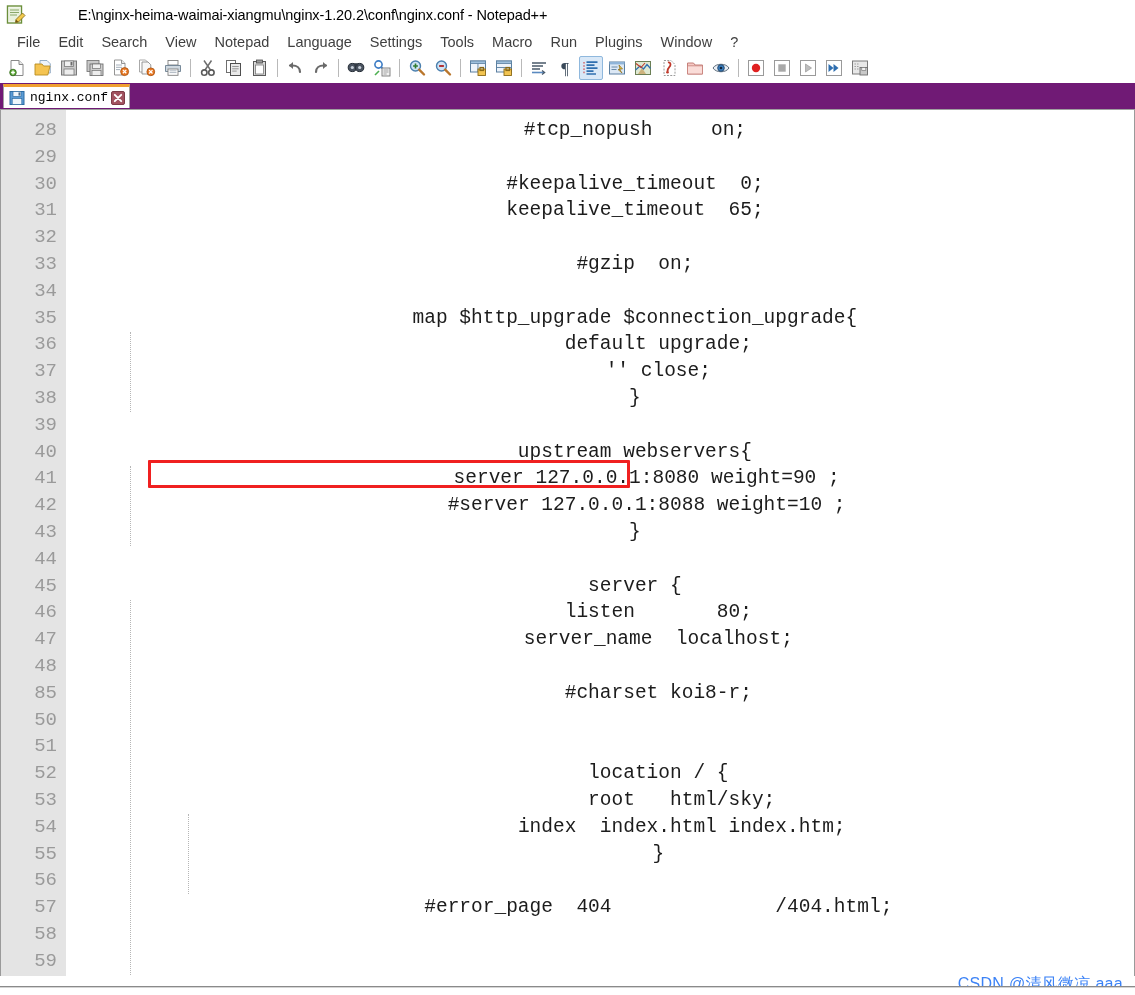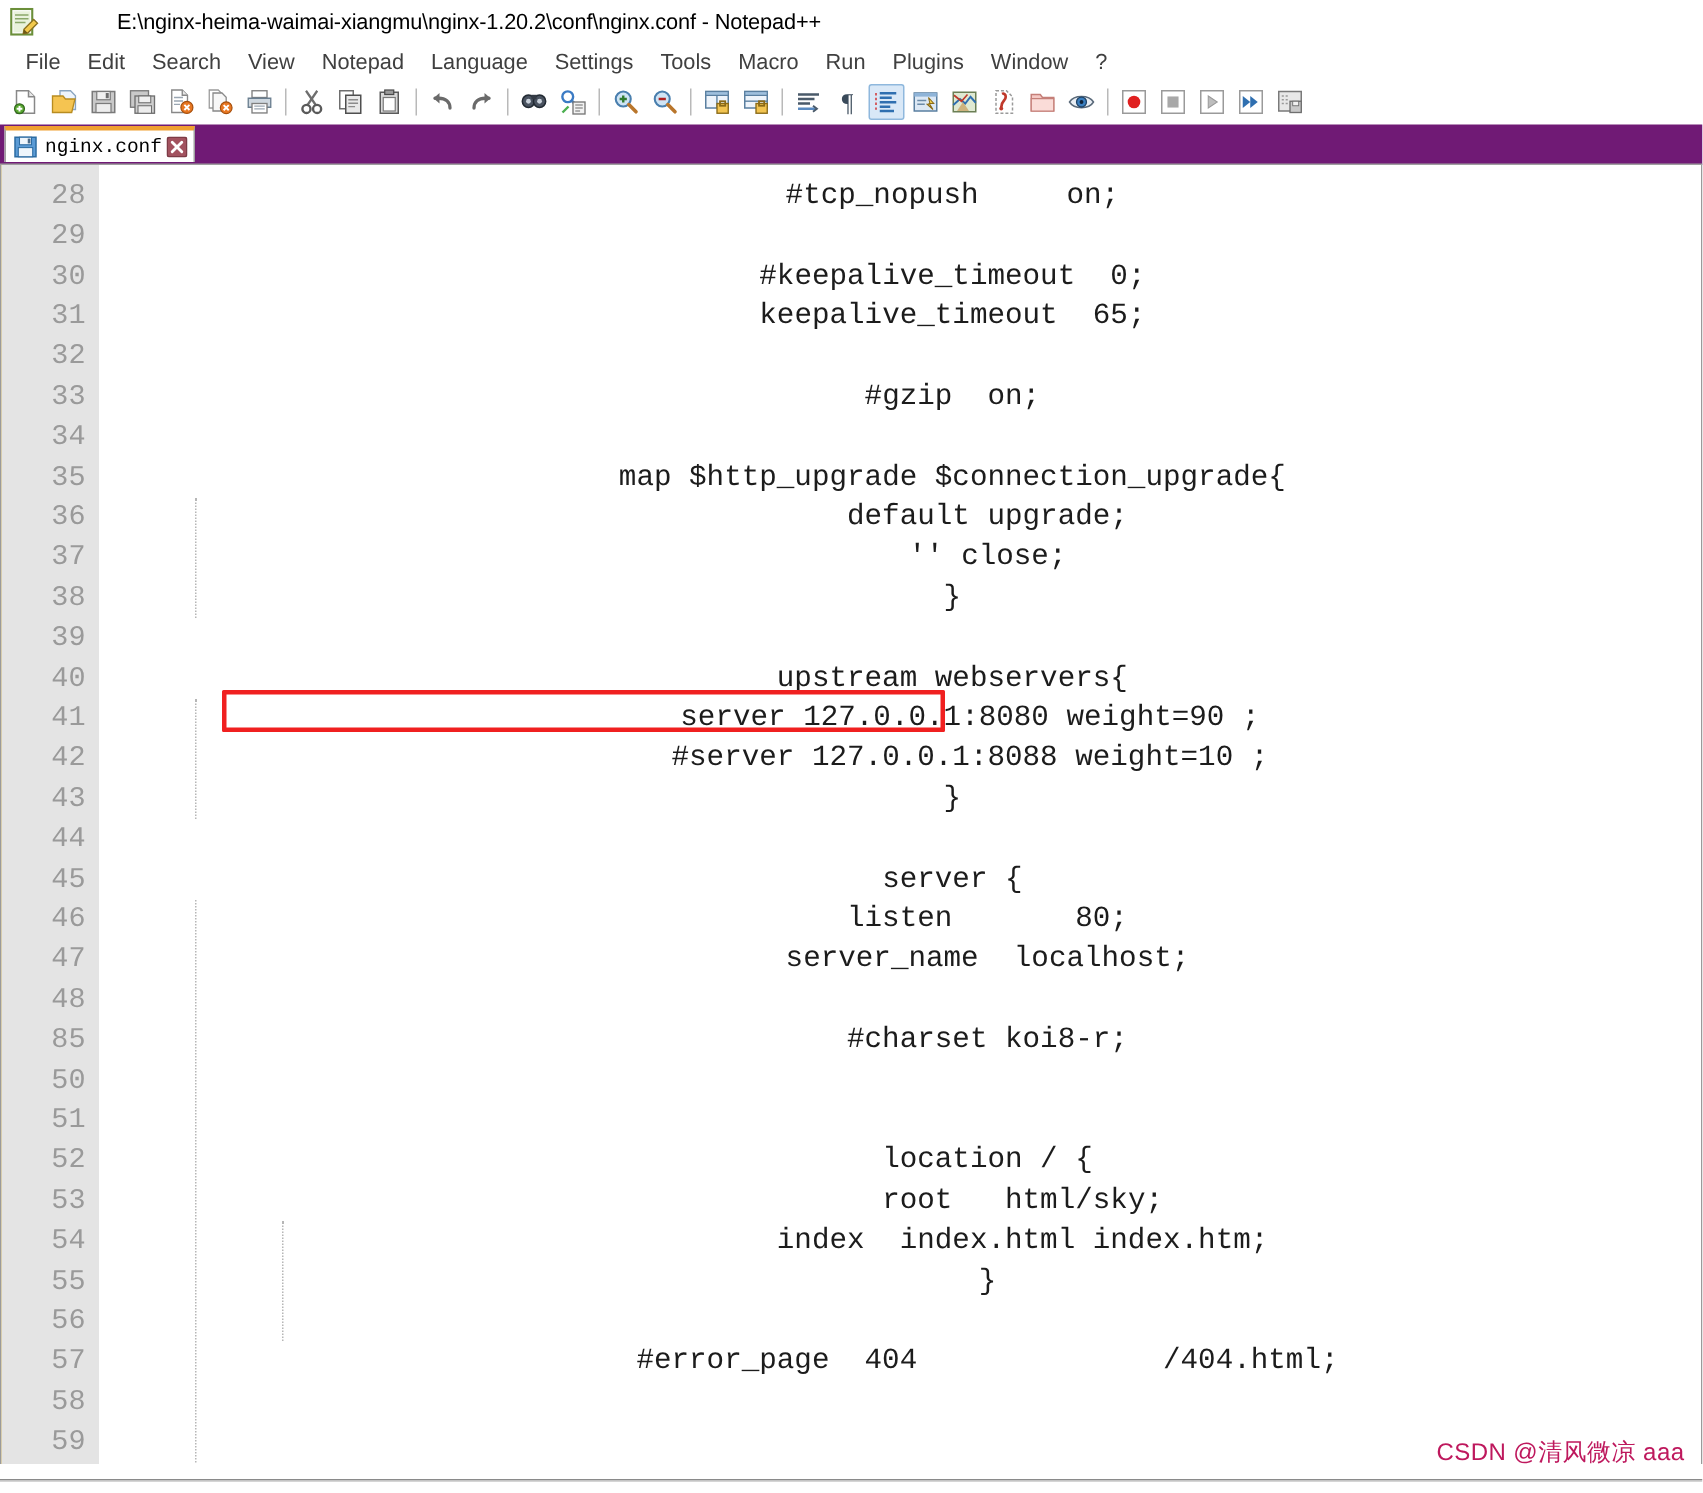--- a/index.html
+++ b/index.html
@@ -212,9 +212,9 @@
   .watermark {
     position: absolute;
     right: 12px;
-    bottom: 16px;
+    bottom: 0;
     font-size: 16px;
-    color: #be185d;
+    color: #3b82f6;
     white-space: nowrap;
     letter-spacing: 0.3px;
   }

